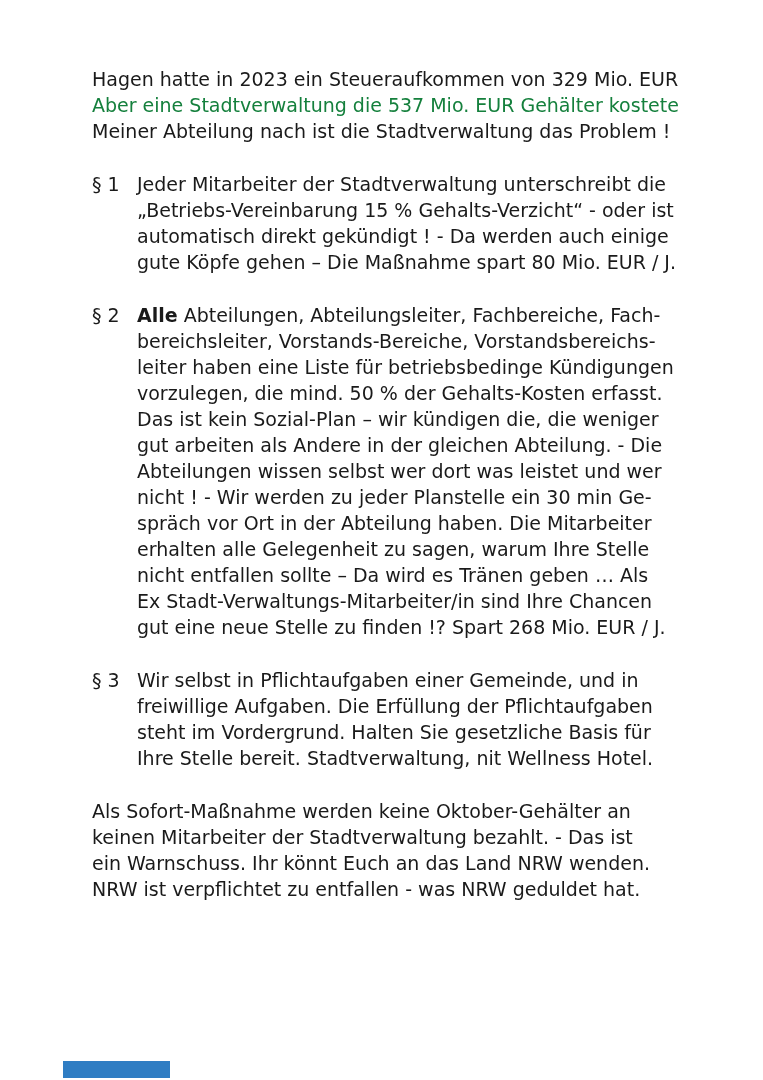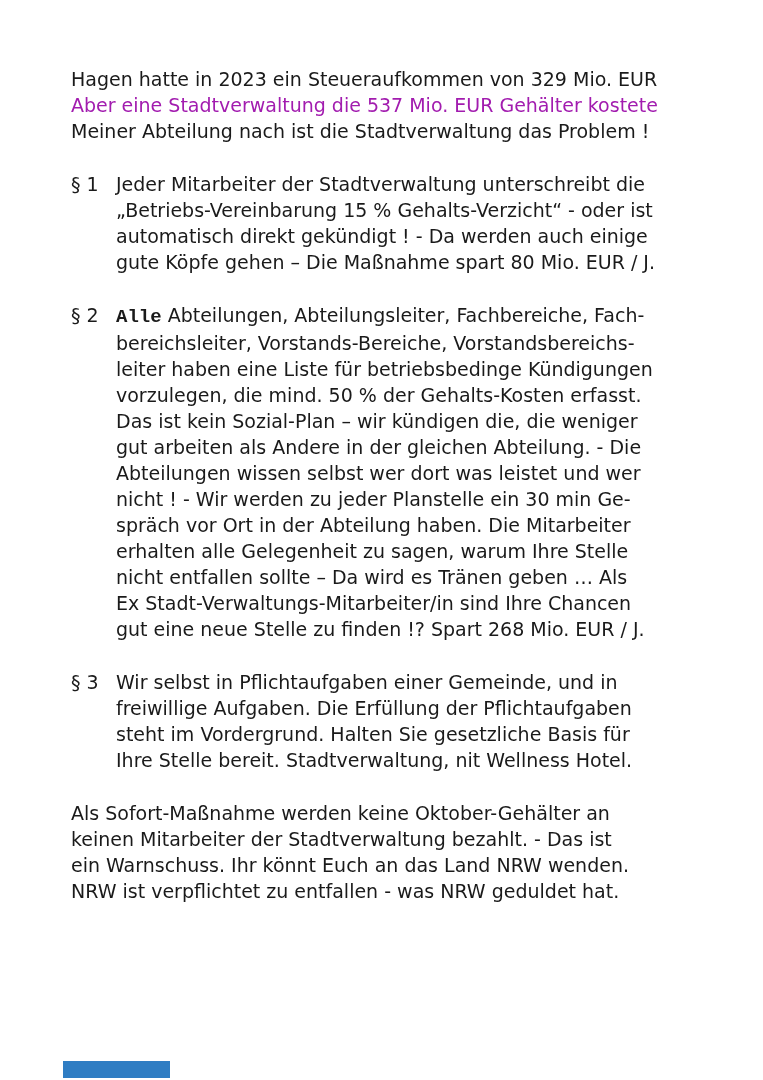--- a/index.html
+++ b/index.html
@@ -19,6 +19,7 @@
   }
   .doc {
     padding: 66px 36px 0 71px;
+    margin-left: 21px;
   }
   .para {
     margin: 0 0 27px 0;

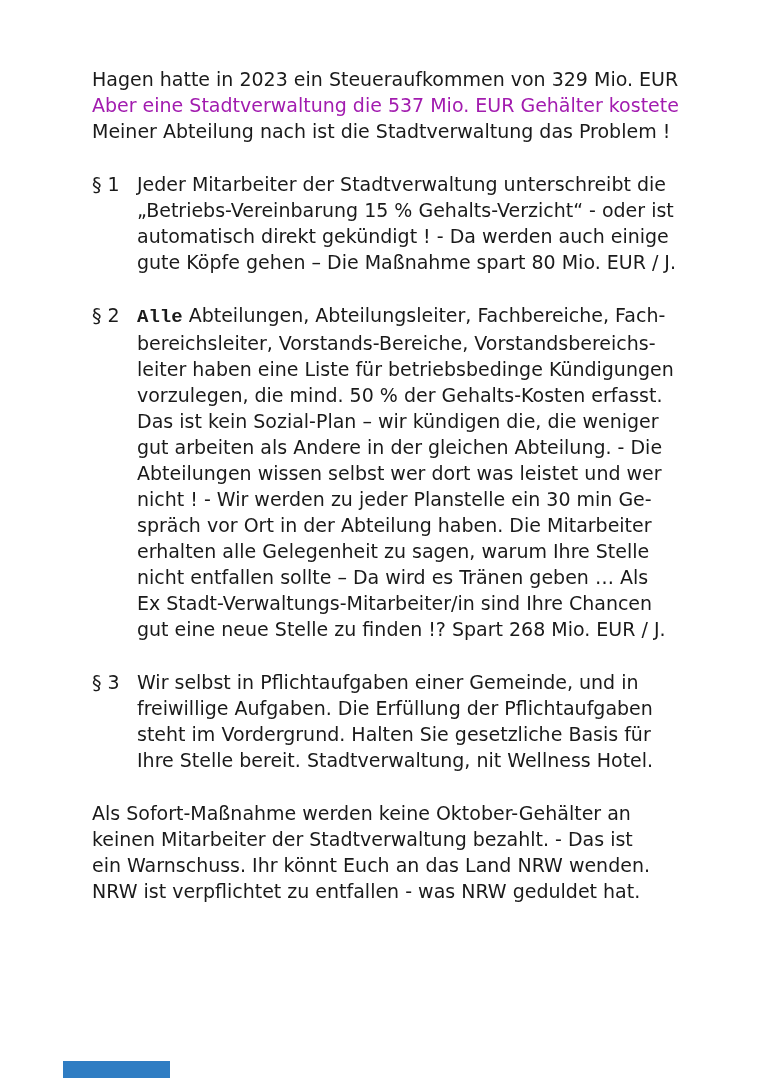--- a/index.html
+++ b/index.html
@@ -28,7 +28,7 @@
     display: block;
   }
   .red {
-    color: #a21caf;
+    color: #15803d;
   }
   .section {
     display: flex;

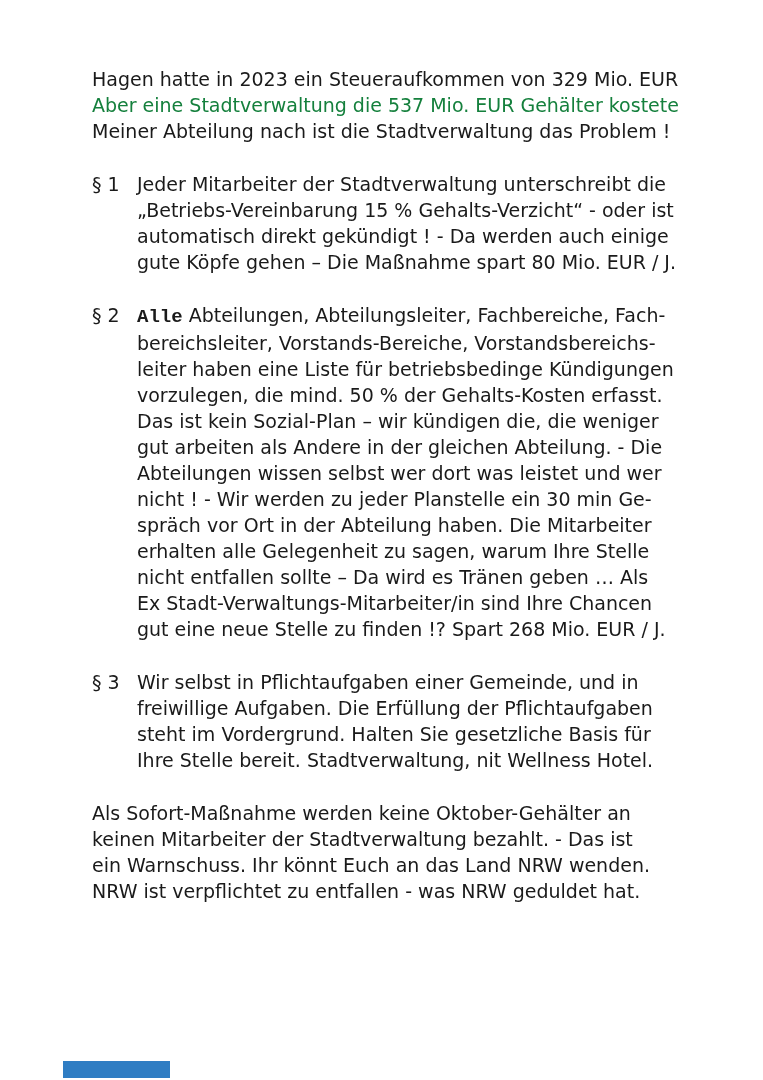--- a/index.html
+++ b/index.html
@@ -46,7 +46,6 @@
   }
   strong {
     font-weight: bold;
-    font-family: Liberation Mono, monospace;
   }
   .blue-bar {
     position: absolute;

